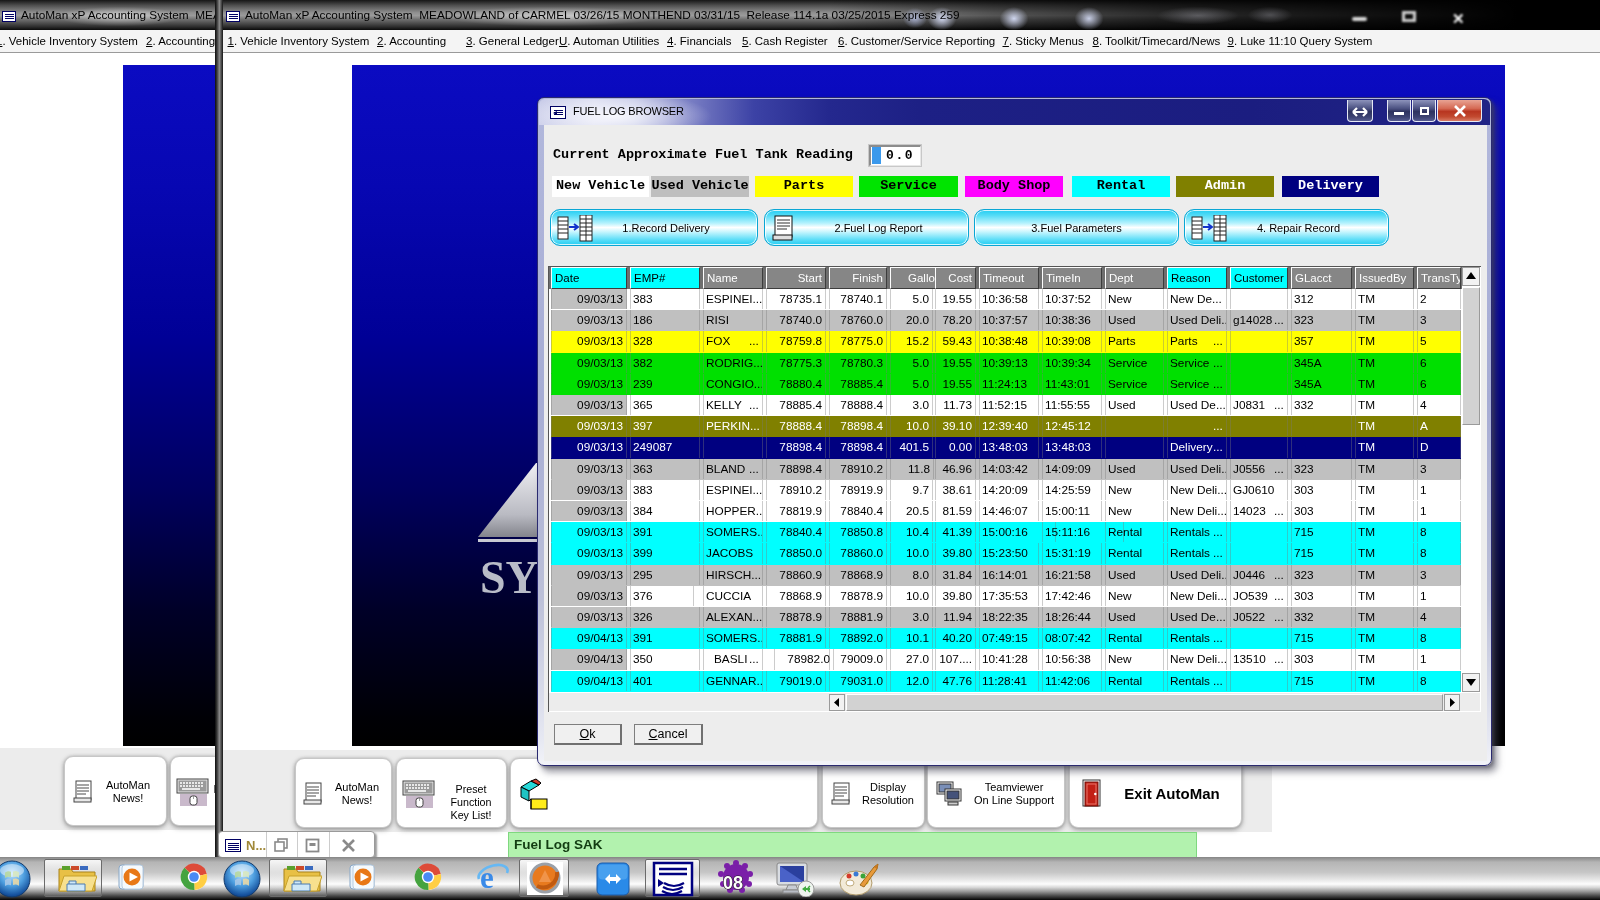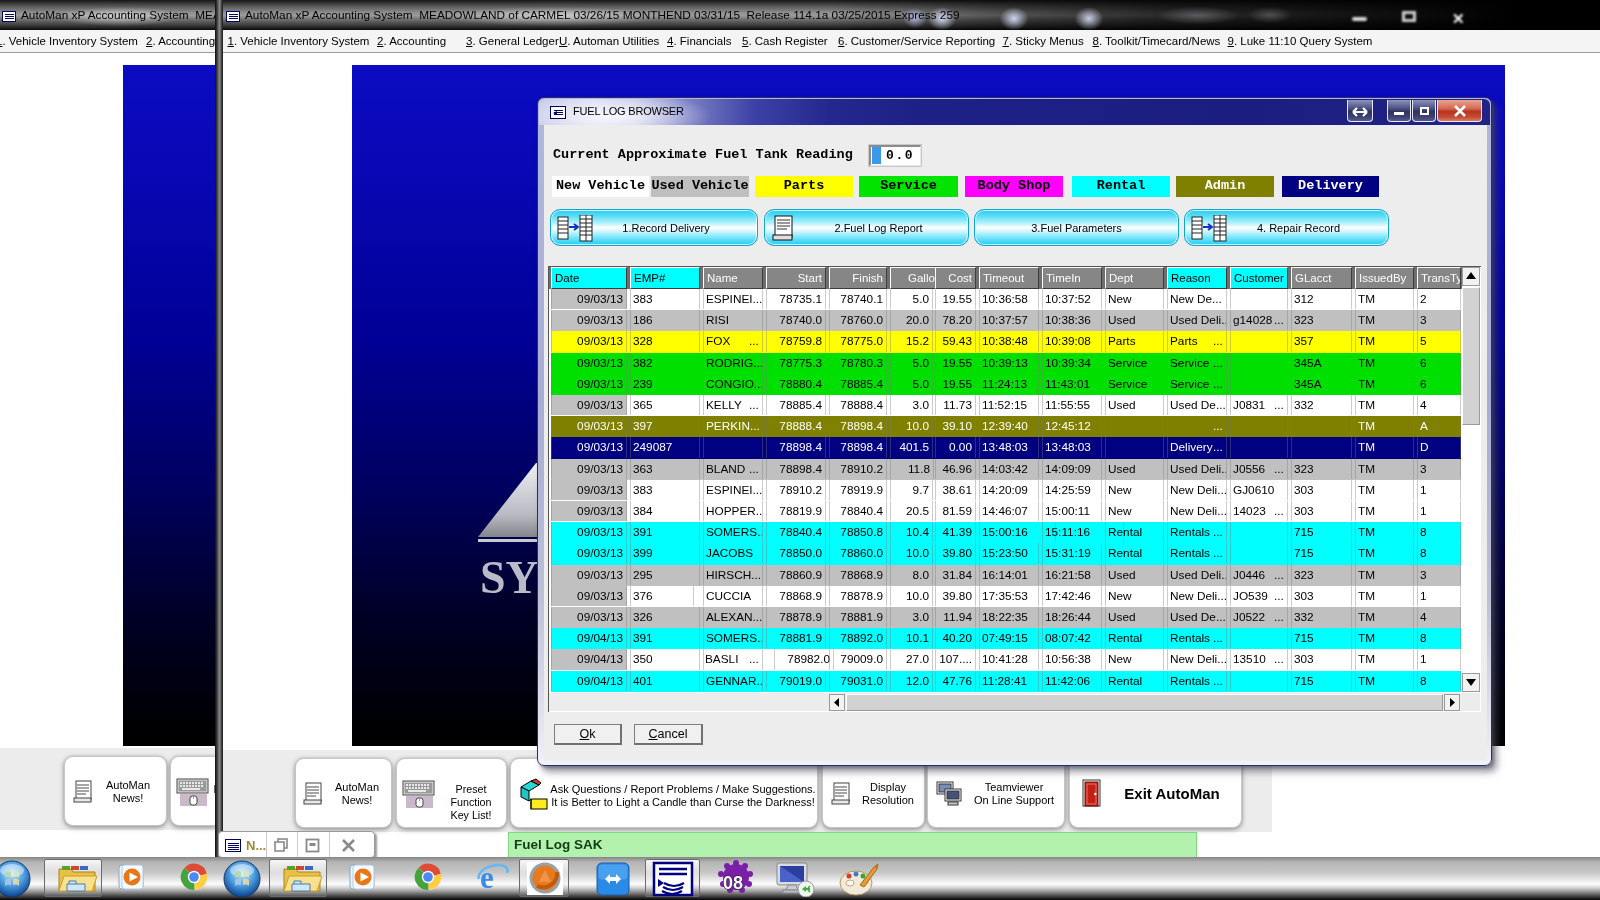--- a/index.html
+++ b/index.html
@@ -654,7 +654,7 @@
 <div class="trow" style="top:649.4px;background:#ffffff;color:#000;z-index:31;">
     <div class="cell" style="left:0px;width:76px;background:#c0c0c0;text-align:right;padding-right:3px;">09/04/13</div>
     <div class="cell" style="left:79px;width:70px;padding-left:2px;">350</div>
-    <div class="cell" style="left:152px;width:60px;padding-left:1px;">BASLI<span class="dots">...&nbsp;</span></div>
+    <div class="cell" style="left:152px;width:60px;padding-left:10px;">BASLI<span class="dots">...&nbsp;</span></div>
     <div class="cell" style="left:215px;width:60px;text-align:right;padding-right:3px;margin-left:8px;">78982.0</div>
     <div class="cell" style="left:278px;width:58px;text-align:right;padding-right:3px;">79009.0</div>
     <div class="cell" style="left:339px;width:43px;text-align:right;padding-right:3px;">27.0</div>

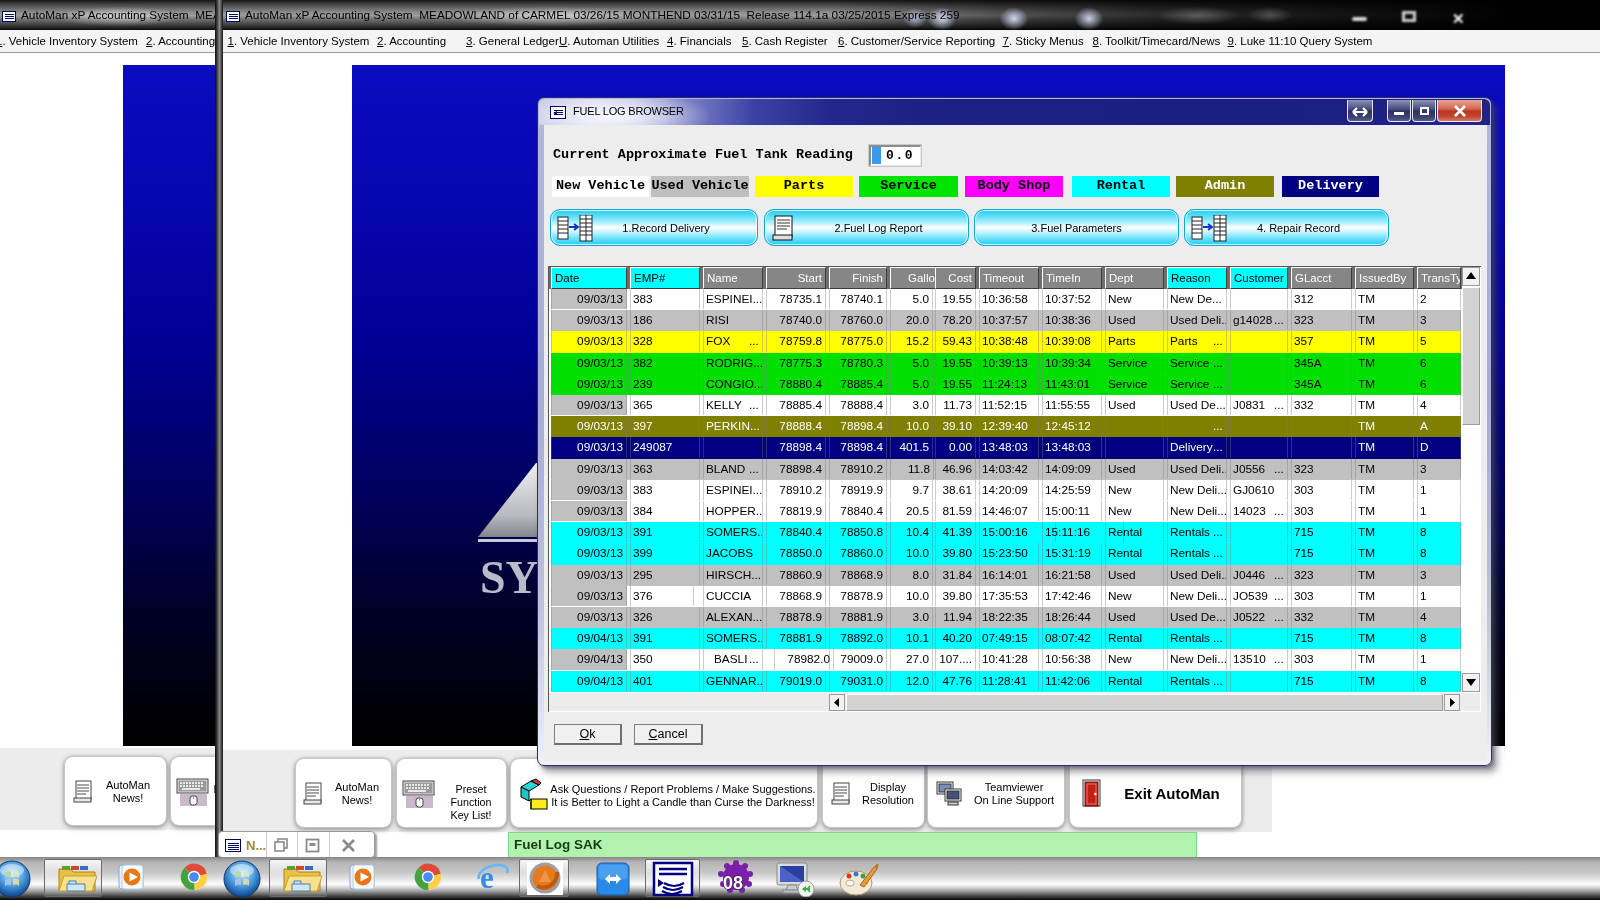--- a/index.html
+++ b/index.html
@@ -222,7 +222,6 @@
       <rect x="12" y="22" width="16" height="10" fill="#ffec1a" stroke="#000"></rect>
       <path d="M10 24 L12 22 L12 32" fill="none" stroke="#000"></path>
     </svg>
-    <div class="lbl" style="left:38px;top:24px;width:268px;">Ask Questions / Report Problems / Make Suggestions.<br>It is Better to Light a Candle than Curse the Darkness!</div>
   </div>
 <div class="tbtn" style="left:822px;top:758px;width:103px;height:70px;">
     <svg class="abs" style="left:8px;top:22px;" width="22" height="26" viewBox="0 0 22 26">

